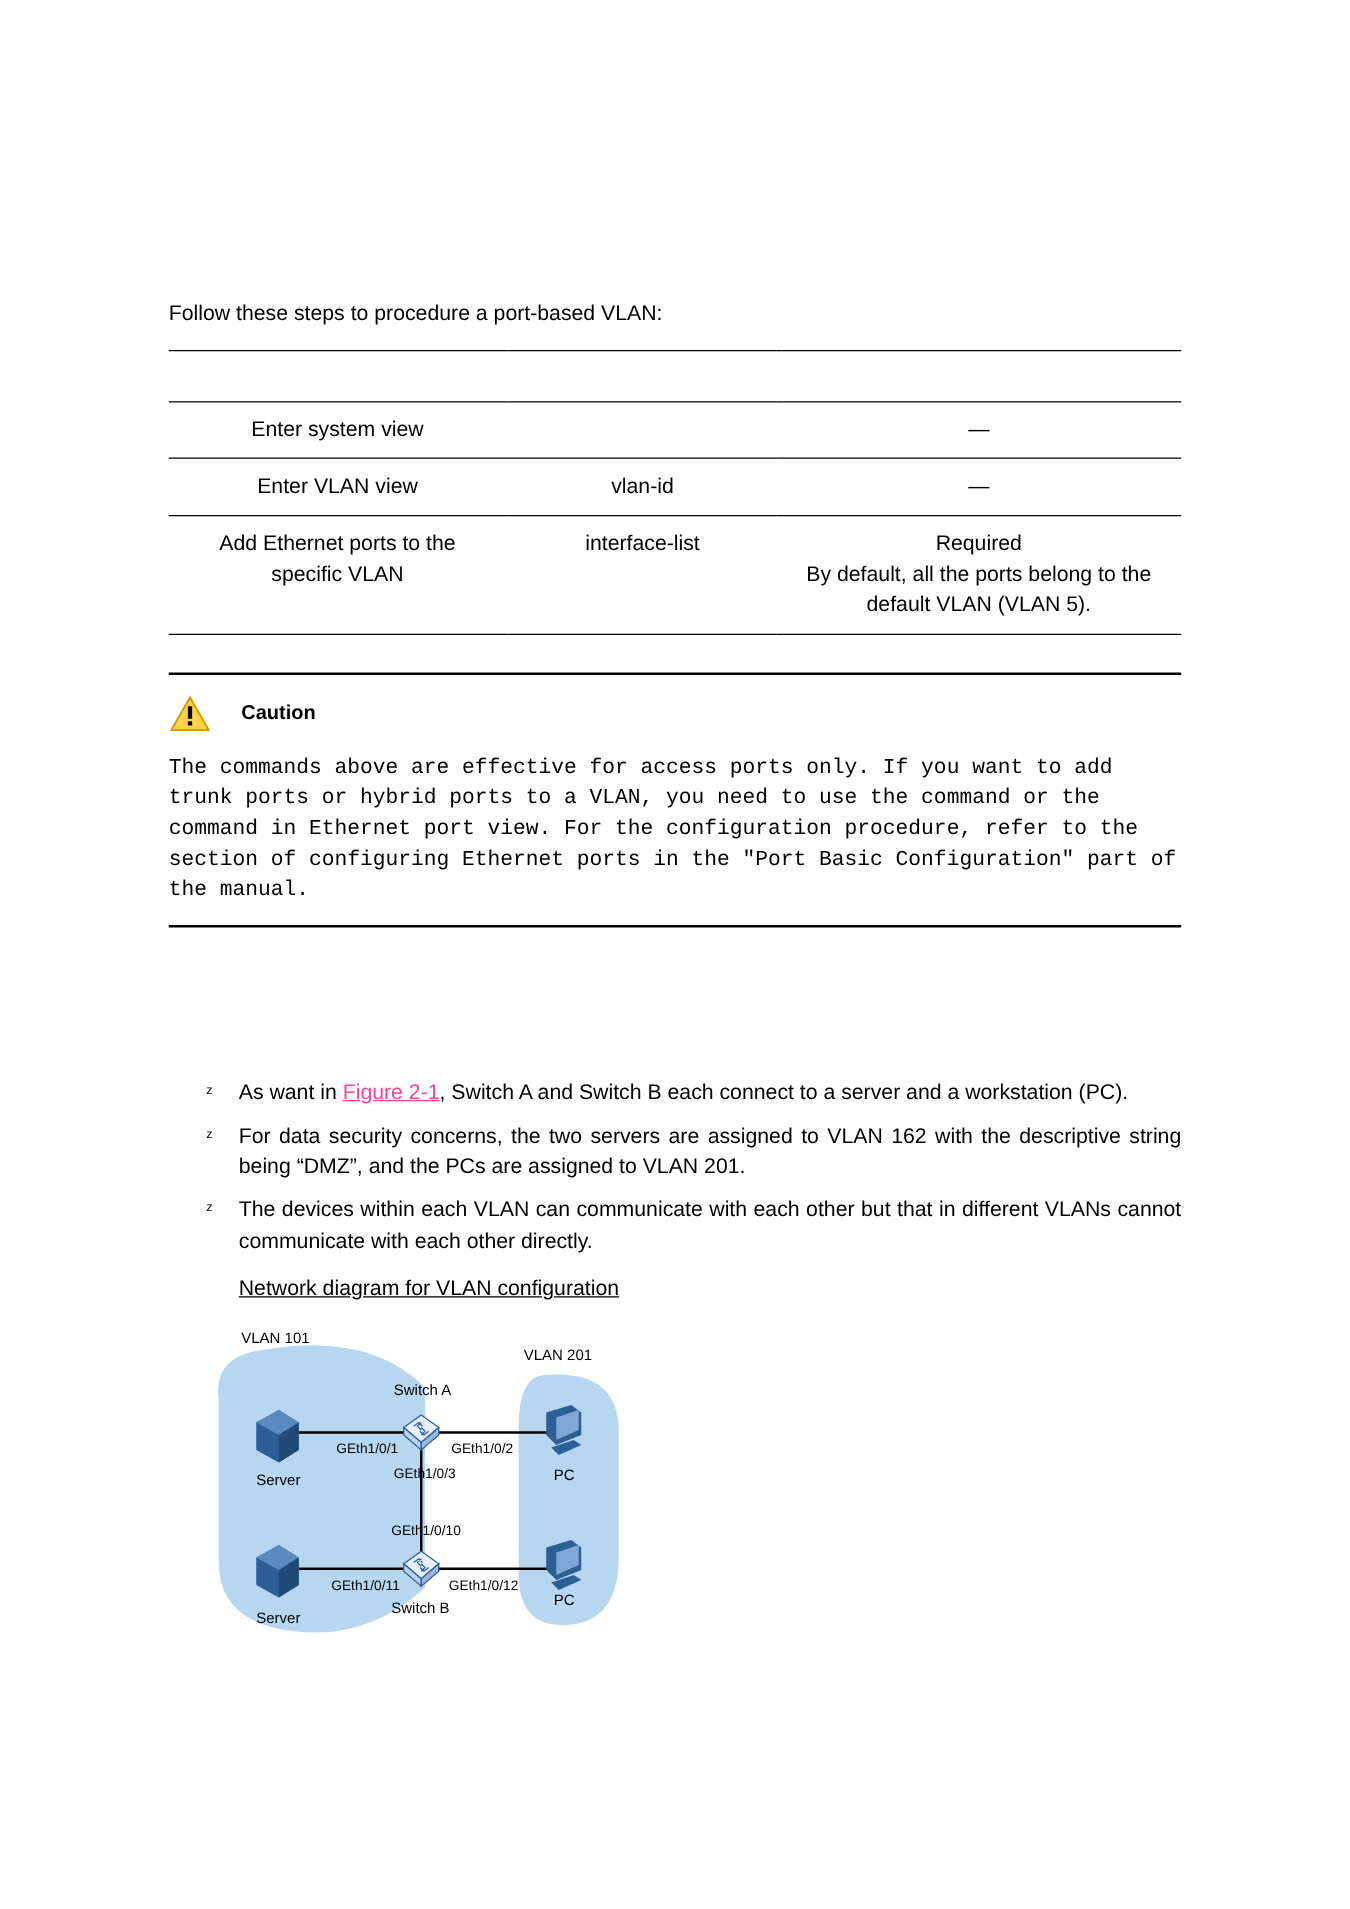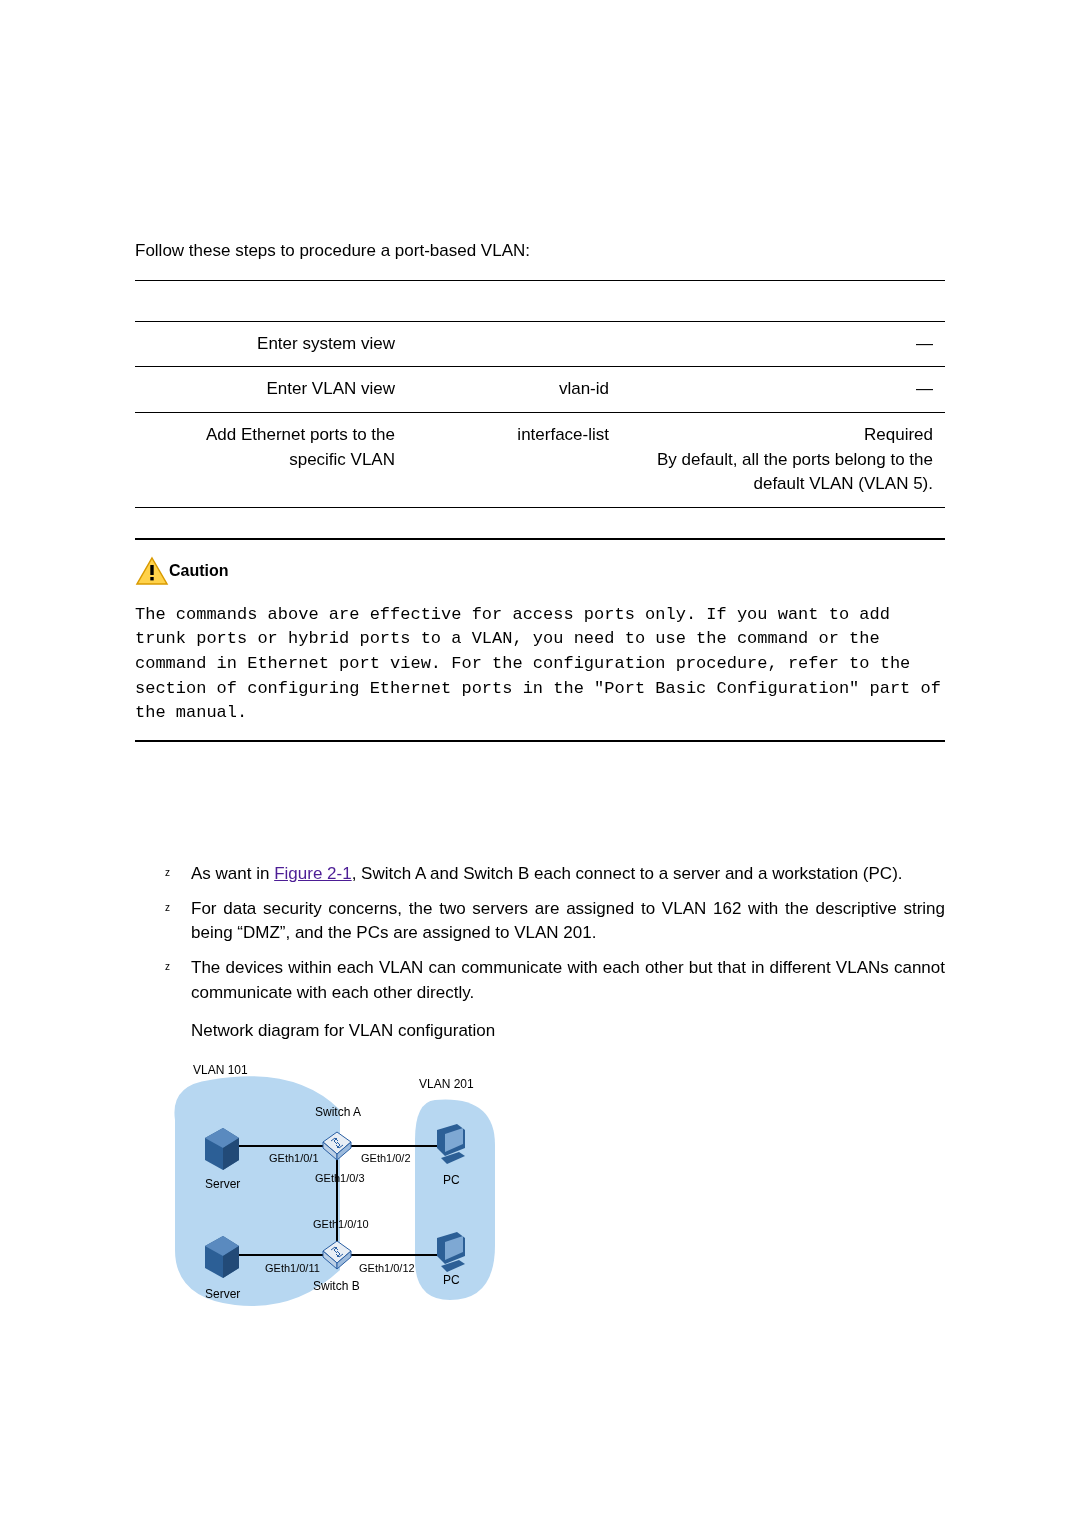--- a/index.html
+++ b/index.html
@@ -27,7 +27,7 @@
     border-top: 1px solid #000;
     border-bottom: 1px solid #000;
     padding: 10px 12px;
-    text-align: right;
+    text-align: center;
     vertical-align: top;
     font-weight: normal;
   }

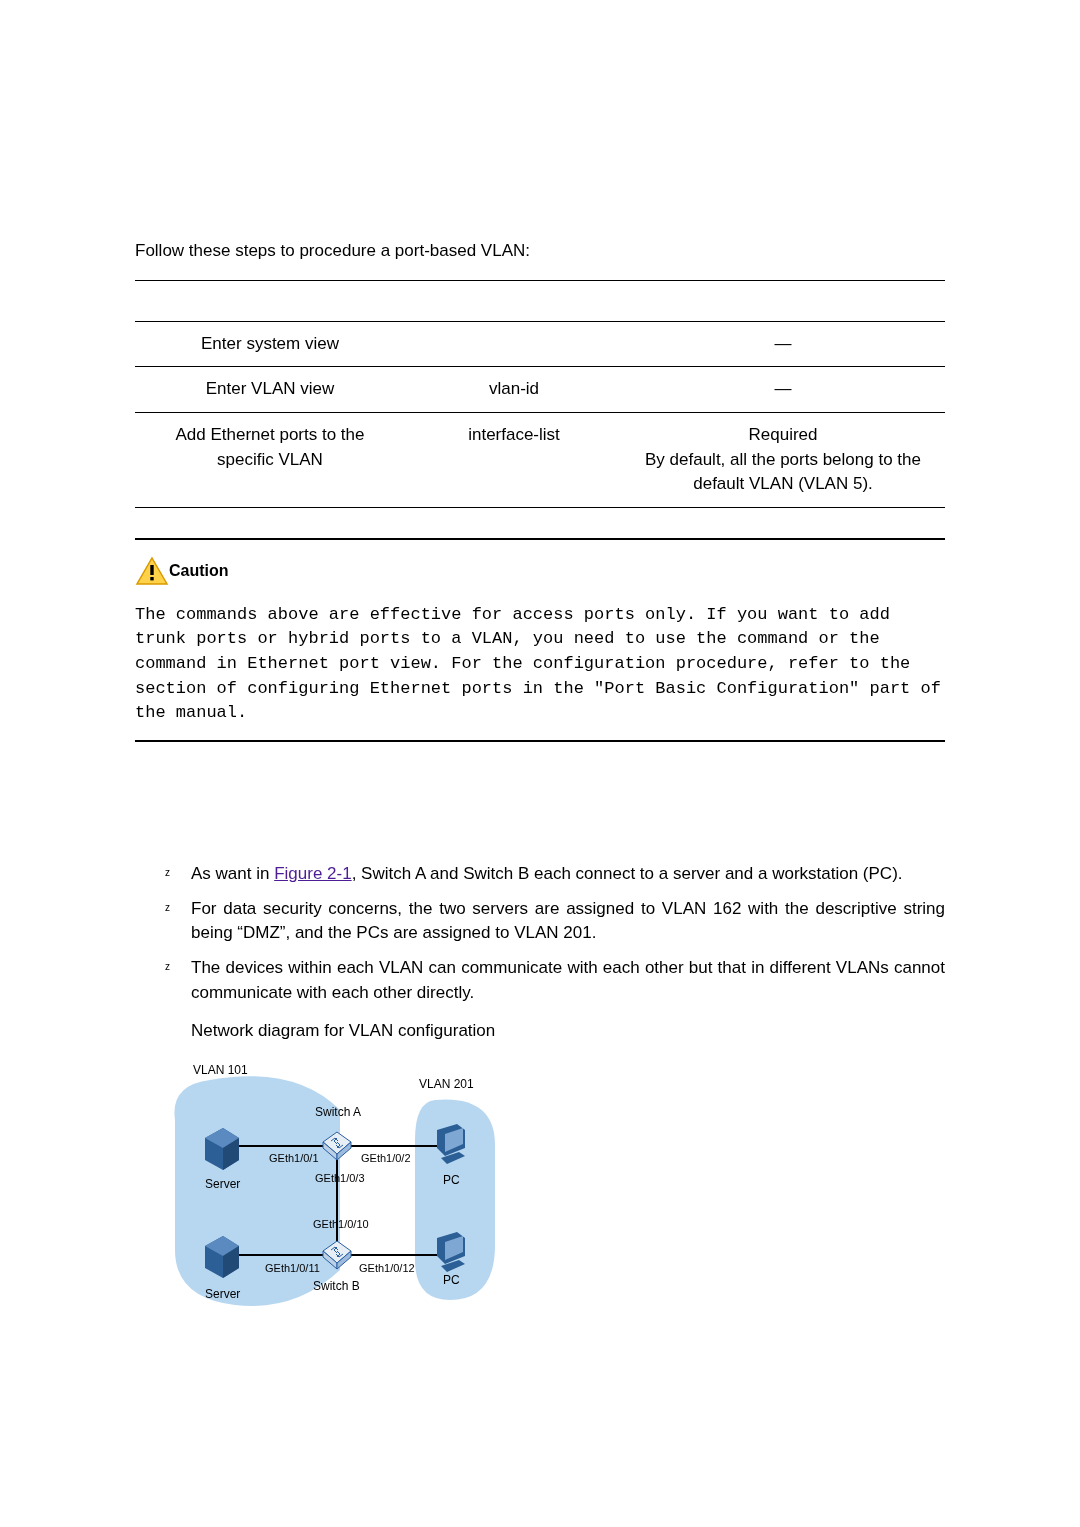--- a/index.html
+++ b/index.html
@@ -47,7 +47,7 @@
   .callout-head {
     display: flex;
     align-items: center;
-    gap: 0;
+    gap: 24px;
     margin: 16px 0 10px 0;
   }
   .callout-head svg { display:block; }

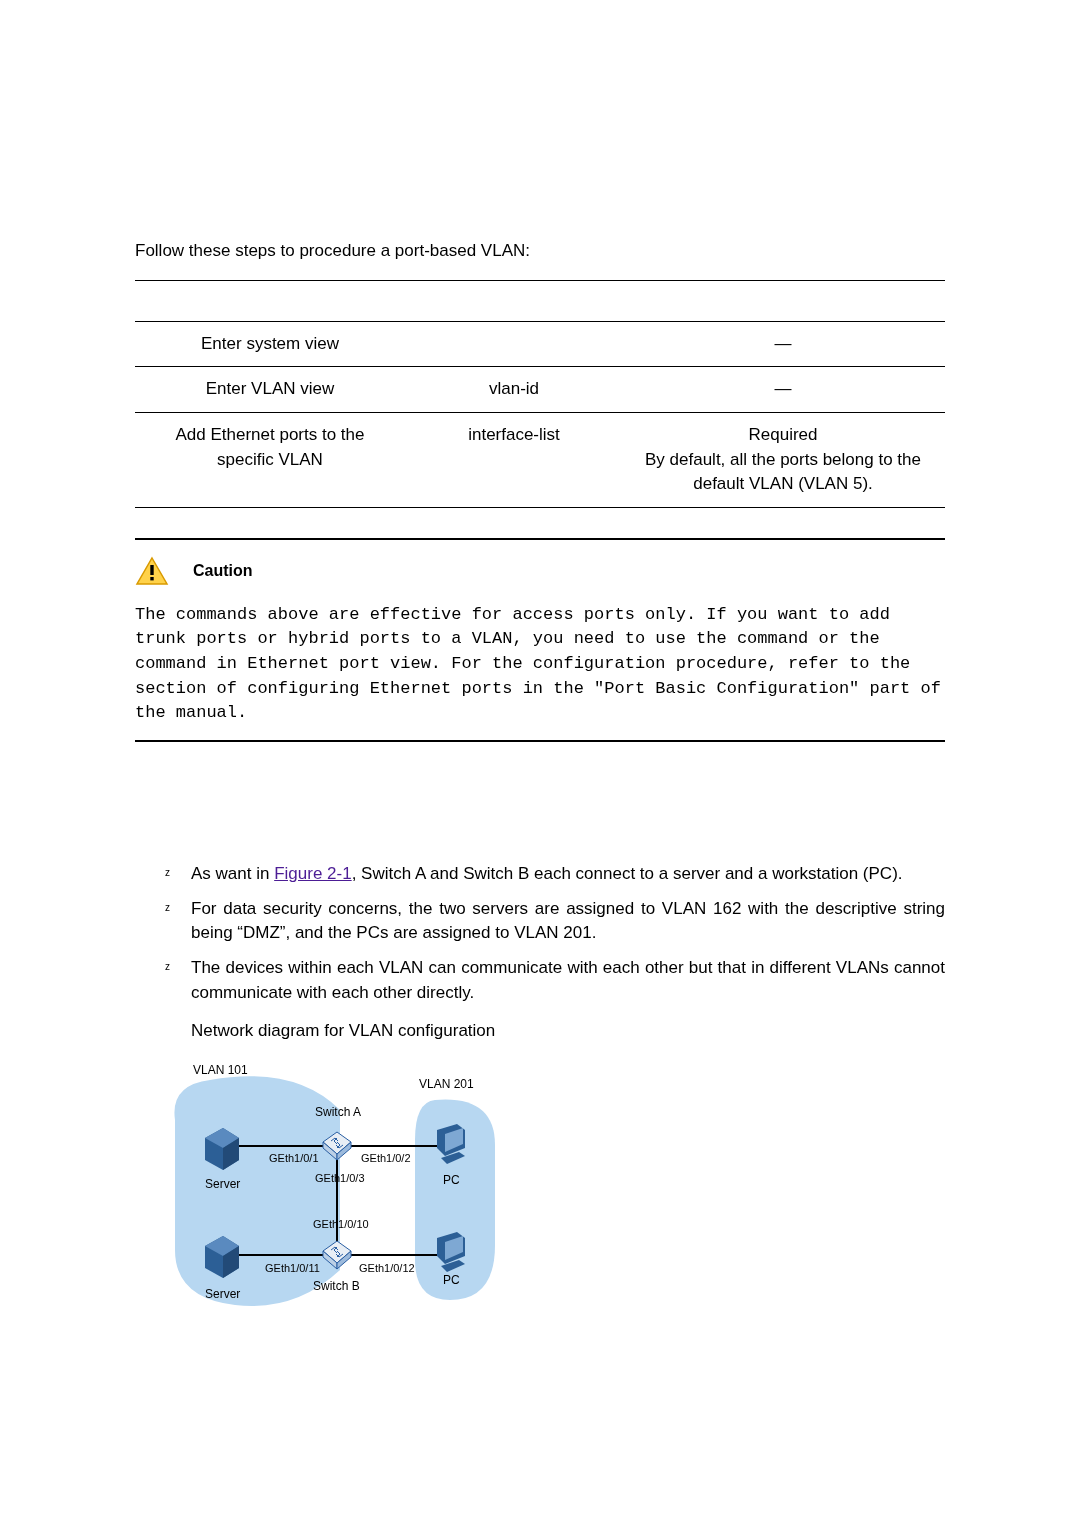--- a/index.html
+++ b/index.html
@@ -81,7 +81,7 @@
     font-size: 10px;
   }
   a.figref {
-    color: #4c1d95;
+    color: #ec4899;
     text-decoration: underline;
   }
 

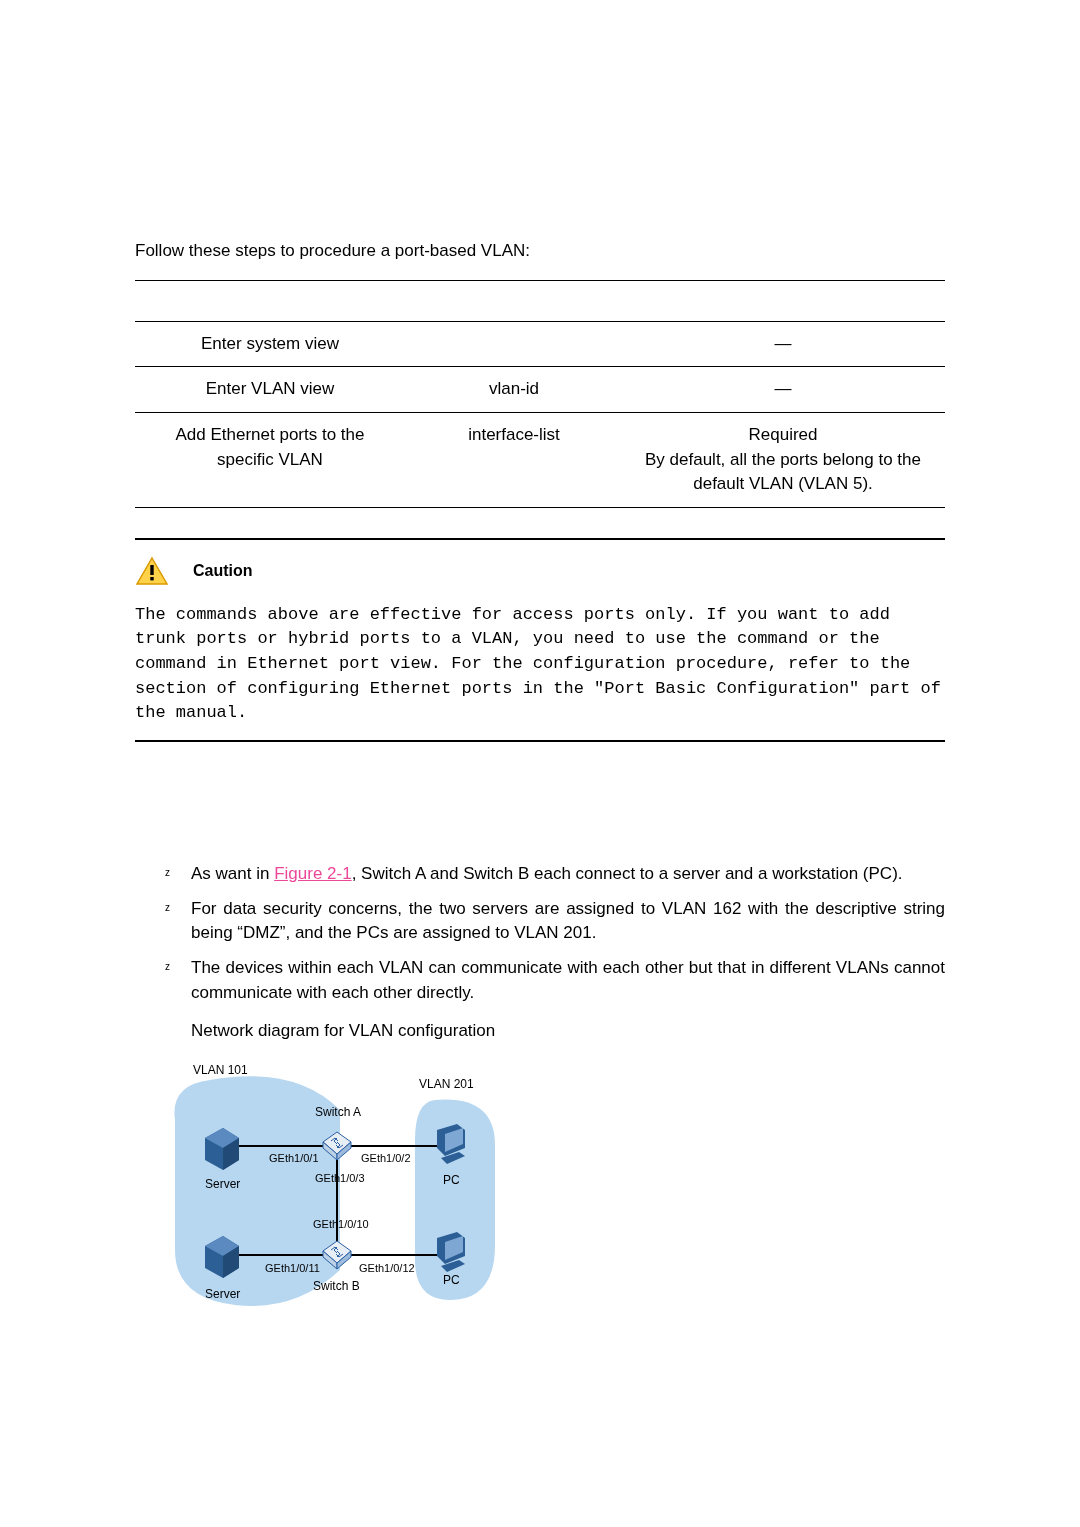--- a/index.html
+++ b/index.html
@@ -88,6 +88,7 @@
   .figcap {
     padding-left: 56px;
     margin: 14px 0 6px 0;
+    text-decoration: underline;
   }
 
   .diagram {

